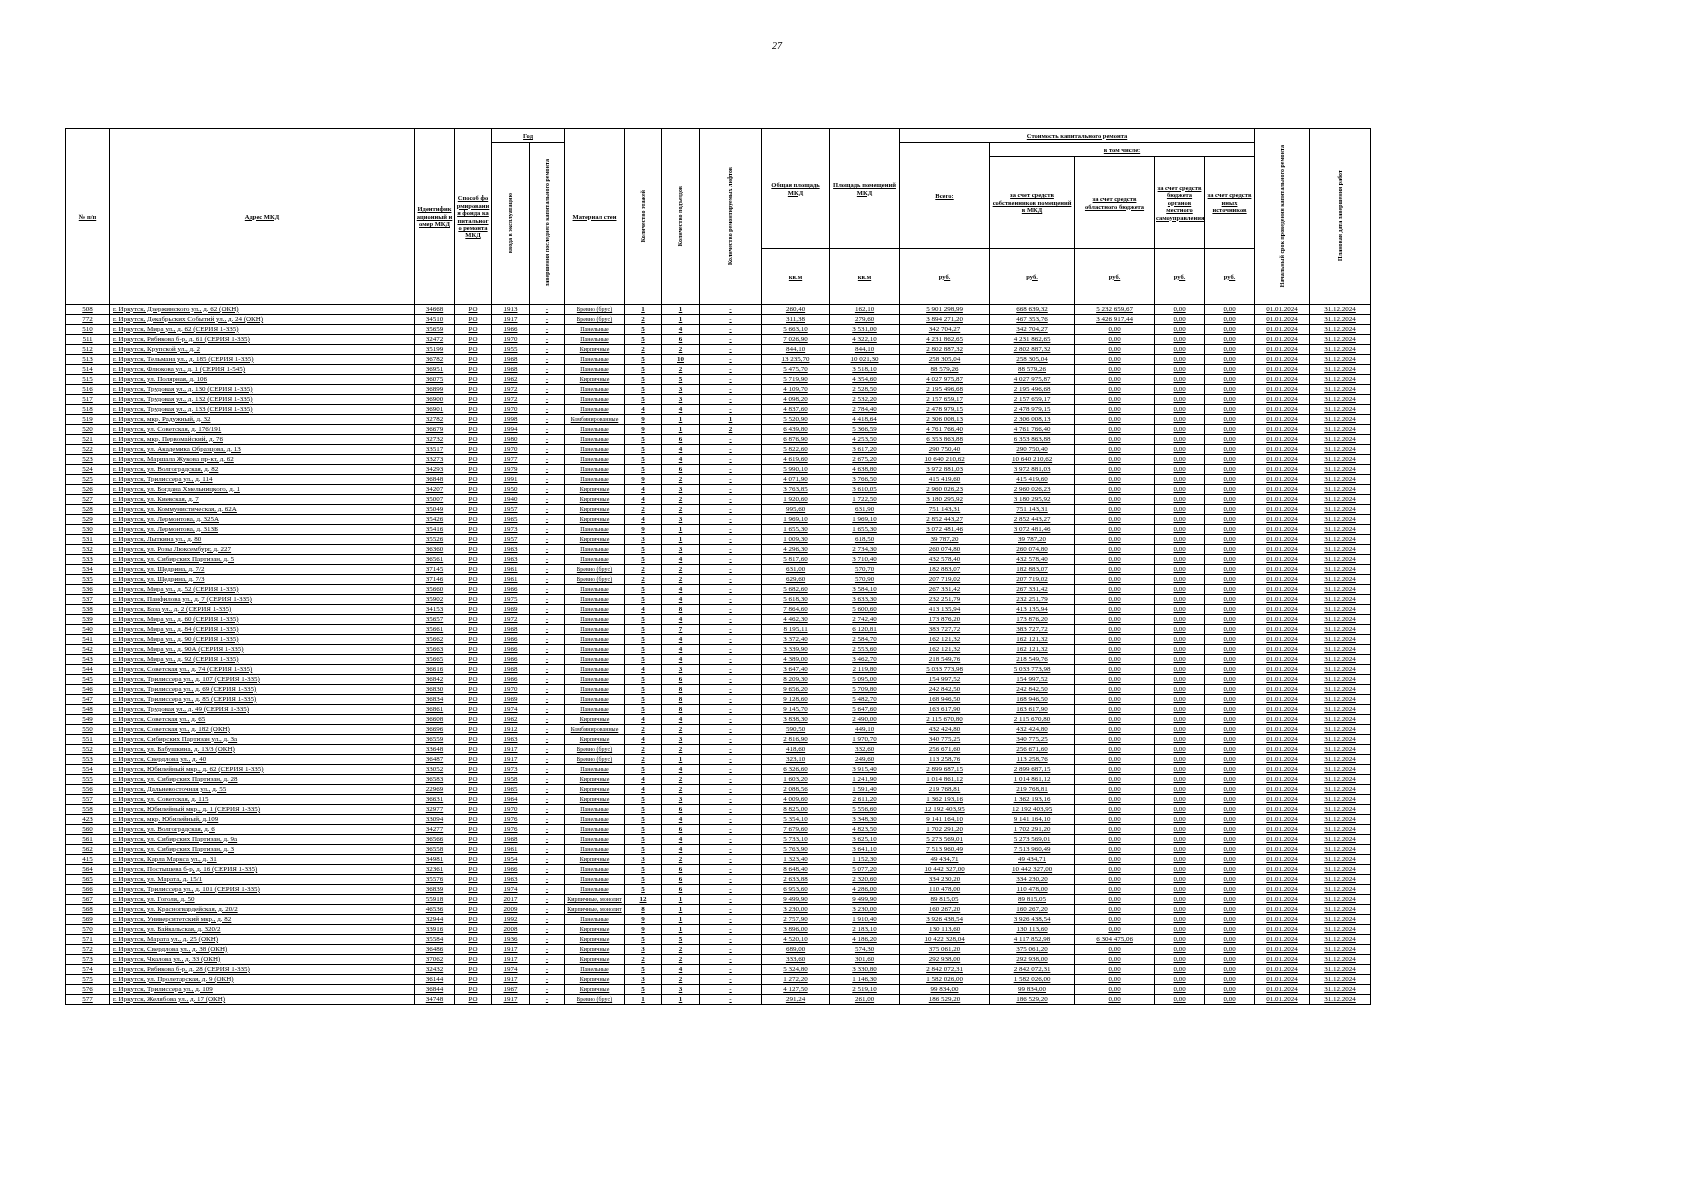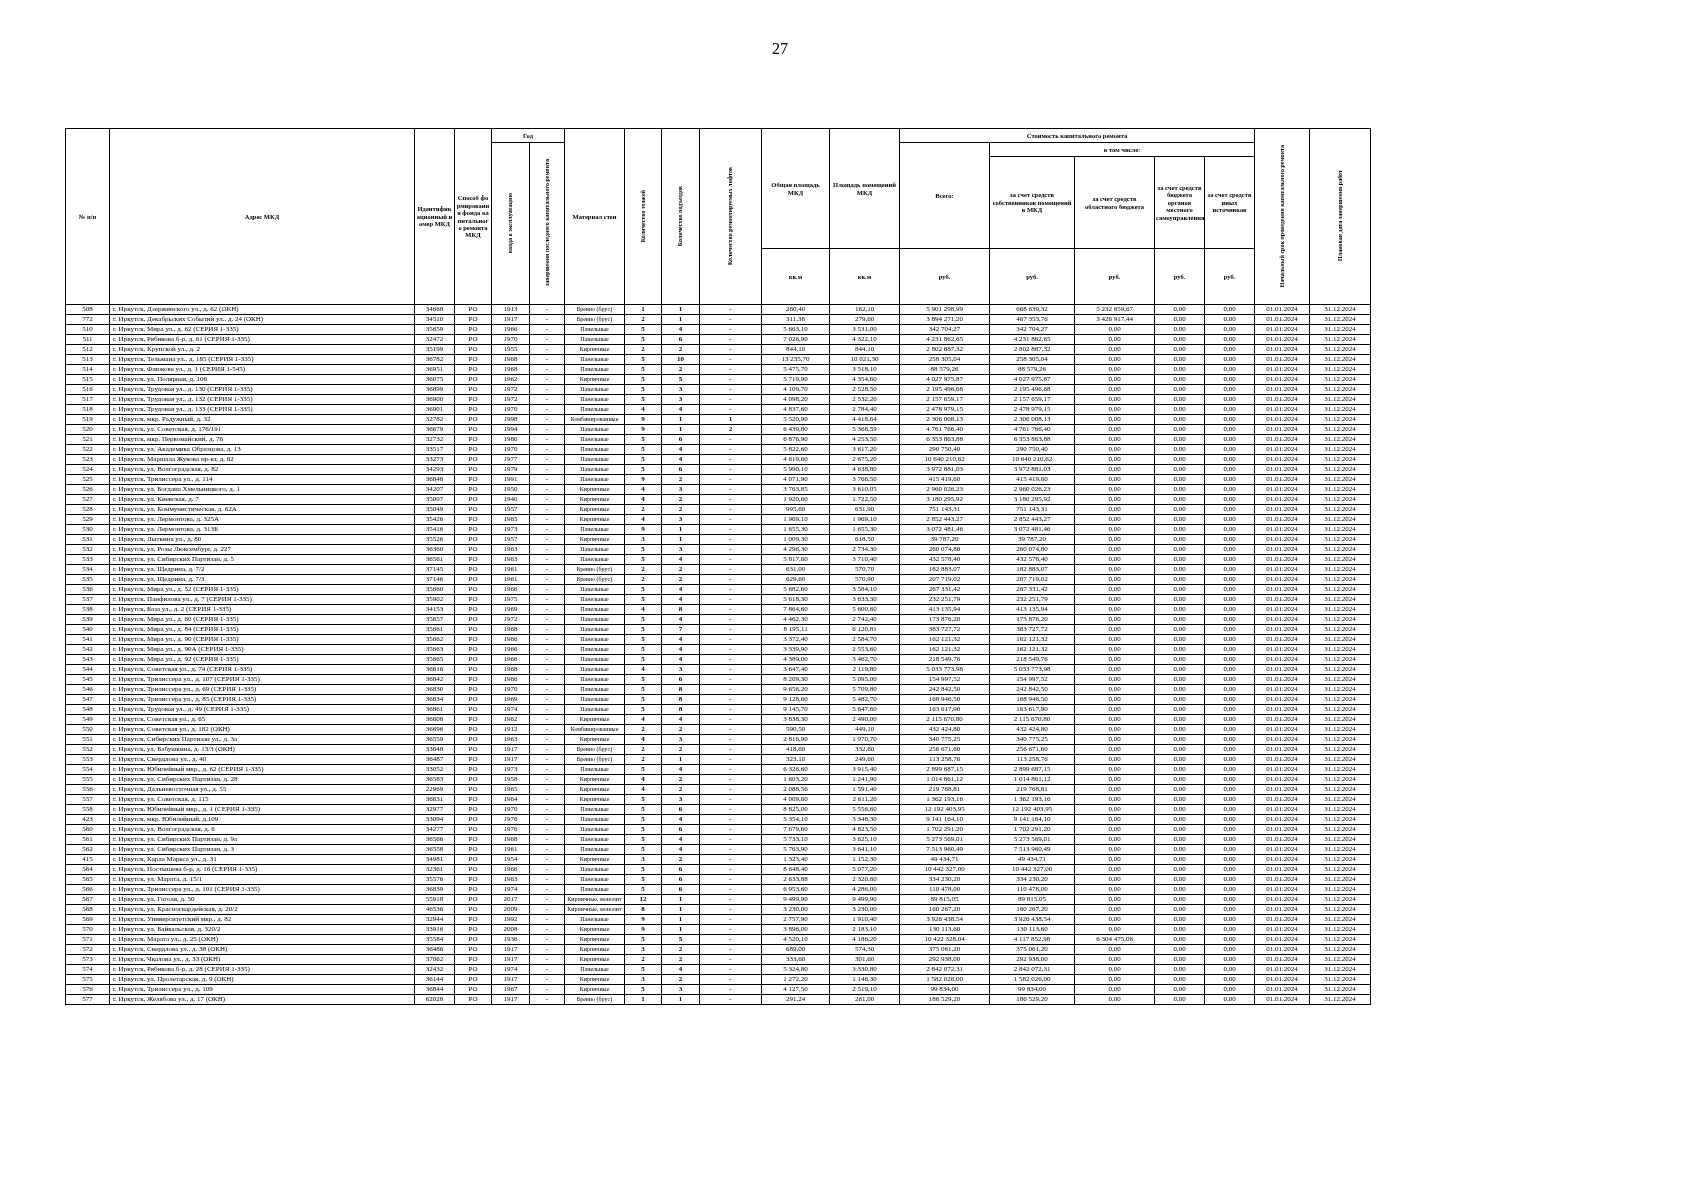--- a/index.html
+++ b/index.html
@@ -12,7 +12,7 @@
   }
   .page-number {
     position: absolute; top: 40px; left: 772px;
-    font-size: 16px; 
+    font-size: 10px; font-style: italic;
   }
   table.mkd {
     position: absolute; left: 65px; top: 128px;

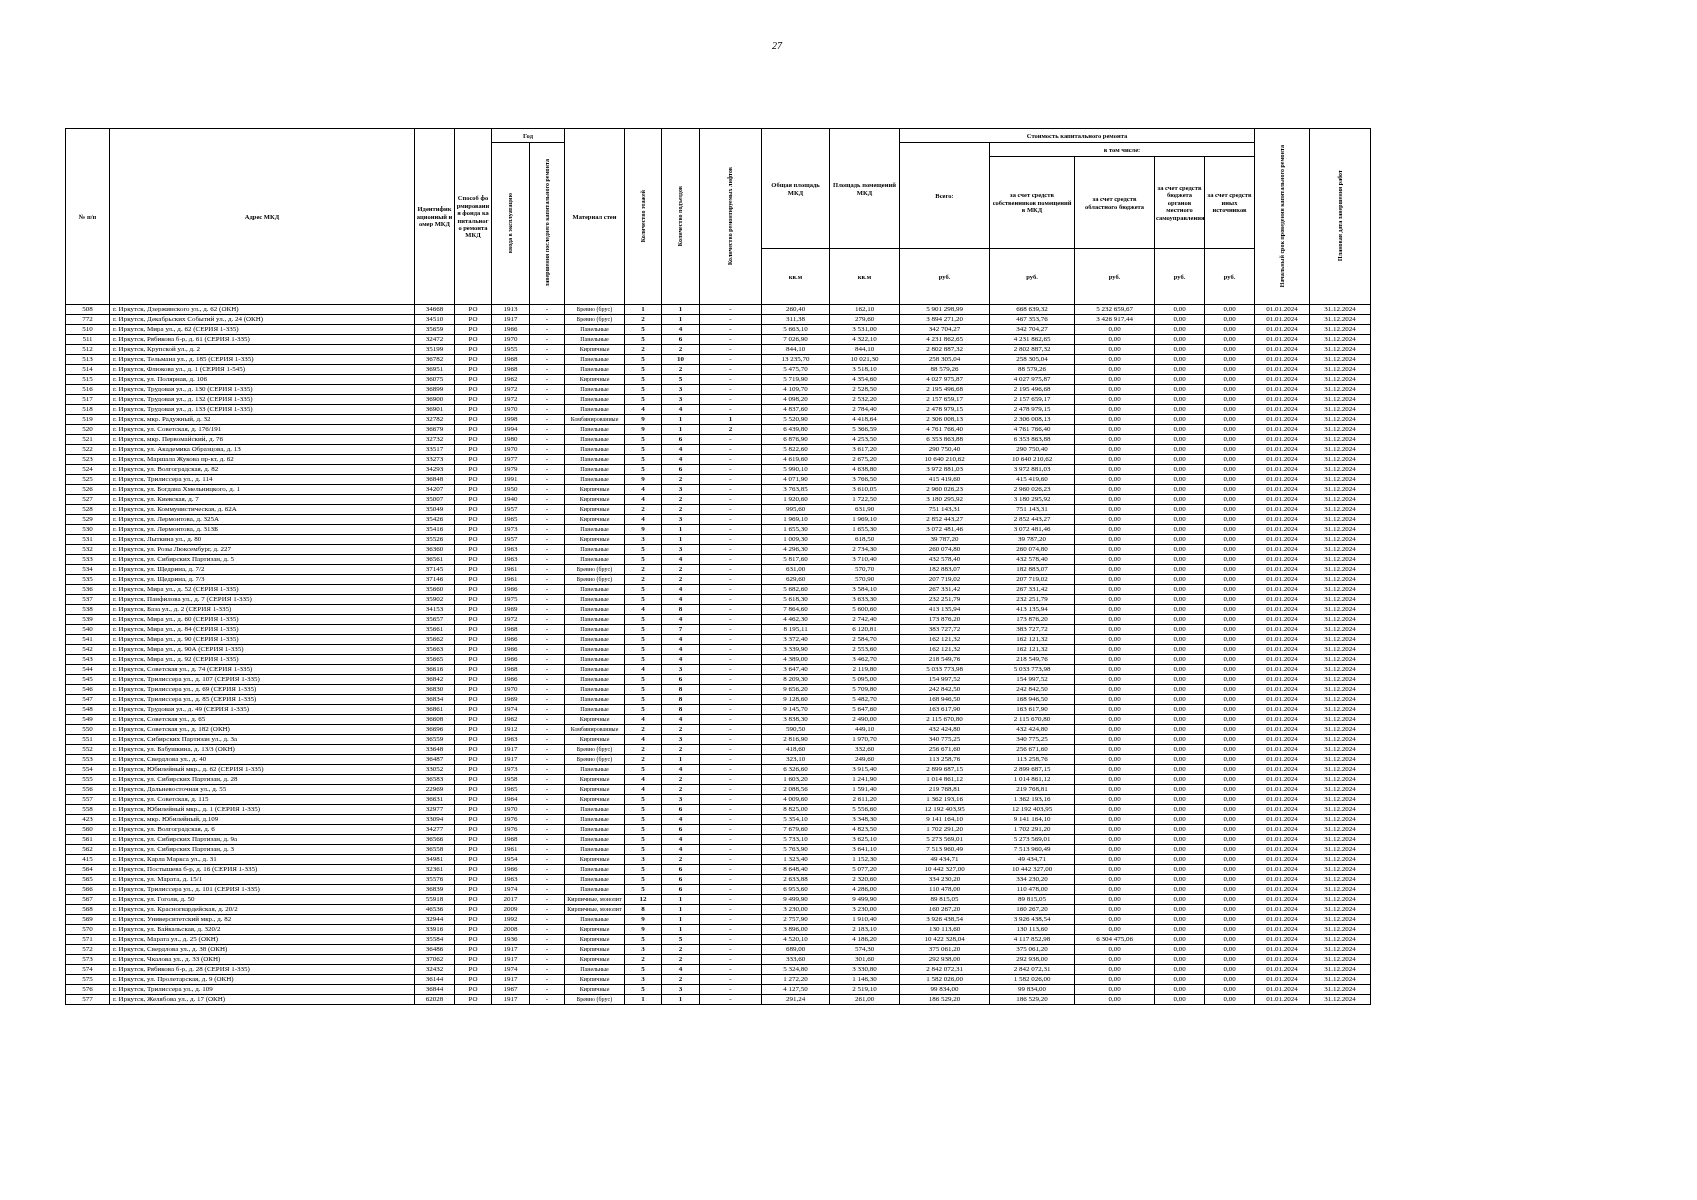--- a/index.html
+++ b/index.html
@@ -19,6 +19,7 @@
     width: 1305px;
     border-collapse: collapse;
     table-layout: fixed;
+    text-decoration: underline;
   }
   .mkd th, .mkd td {
     border: 1px solid #000;

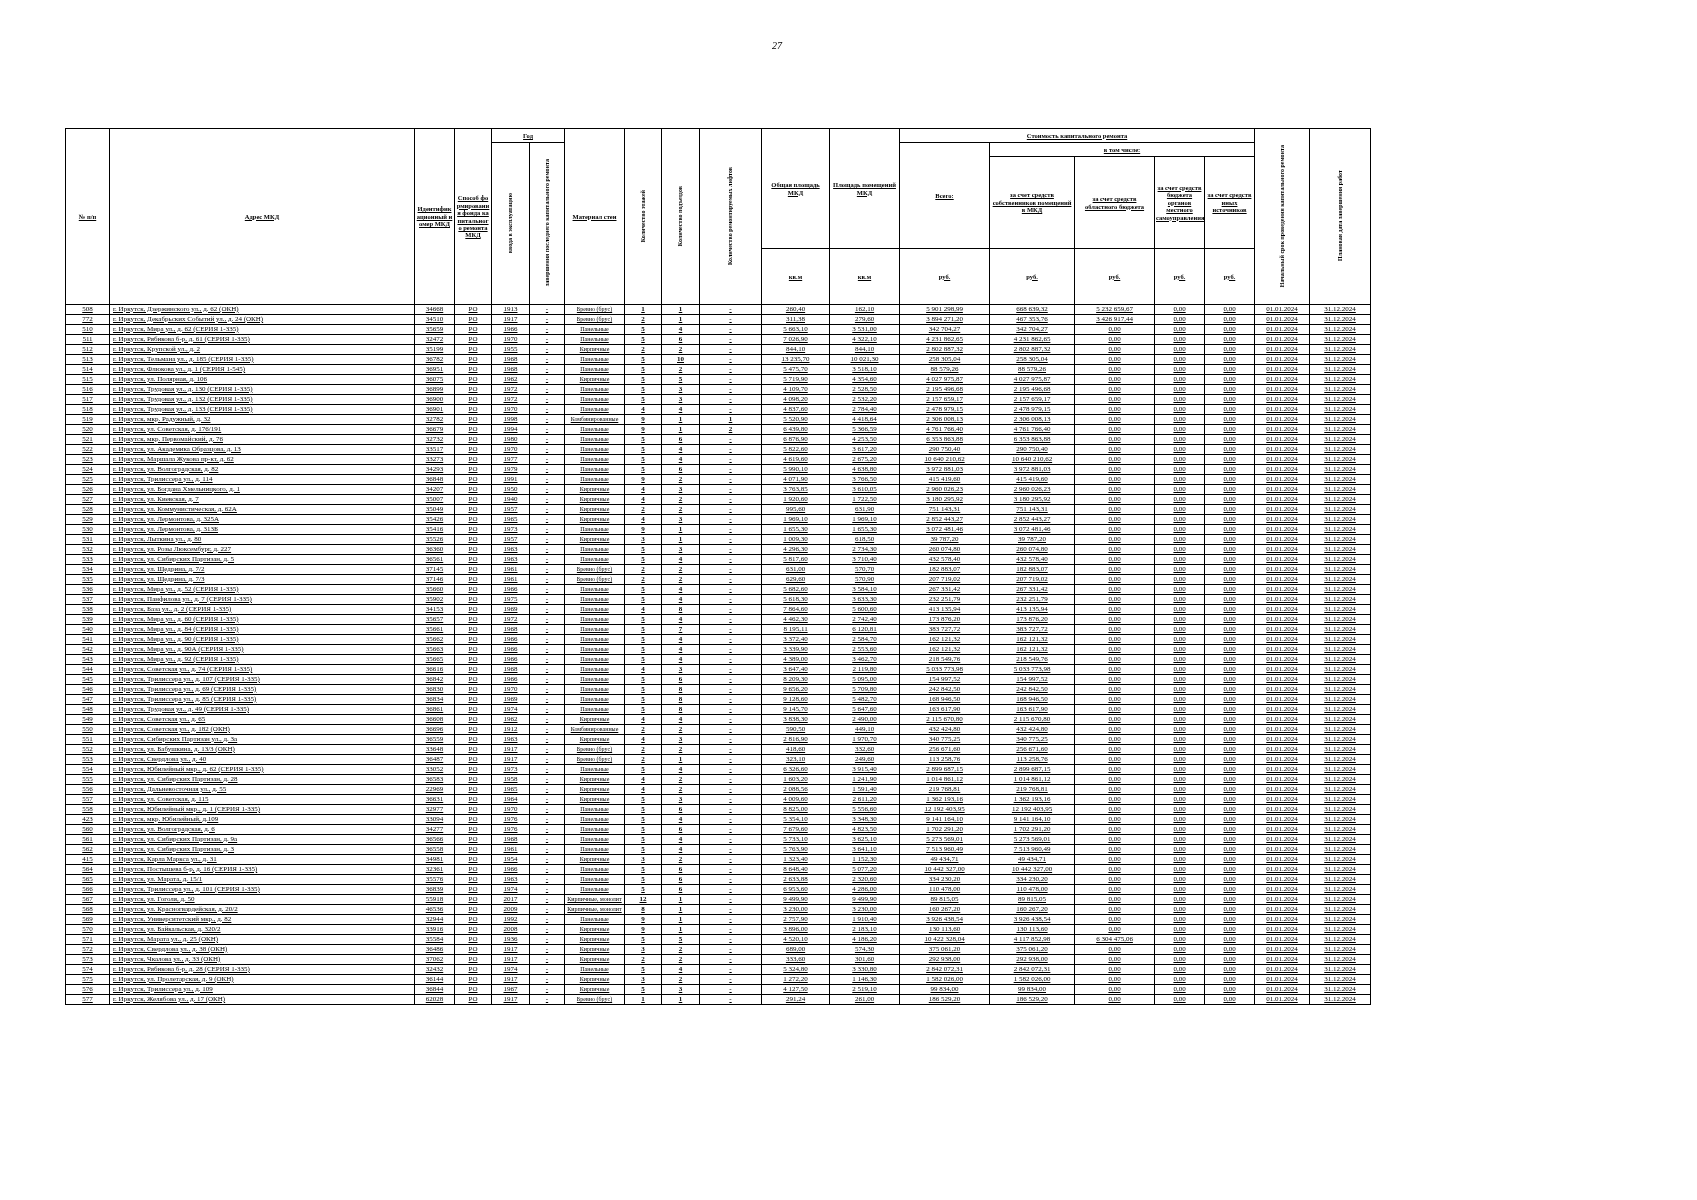--- a/index.html
+++ b/index.html
@@ -1577,7 +1577,7 @@
       <tr>
         <td class="c-num">577</td>
         <td class="c-address">г. Иркутск, Желябова ул., д. 17 (ОКН)</td>
-        <td class="c-id">62028</td>
+        <td class="c-id">34748</td>
         <td class="c-method">РО</td>
         <td class="c-year-built">1917</td>
         <td class="c-year-repair">-</td>

